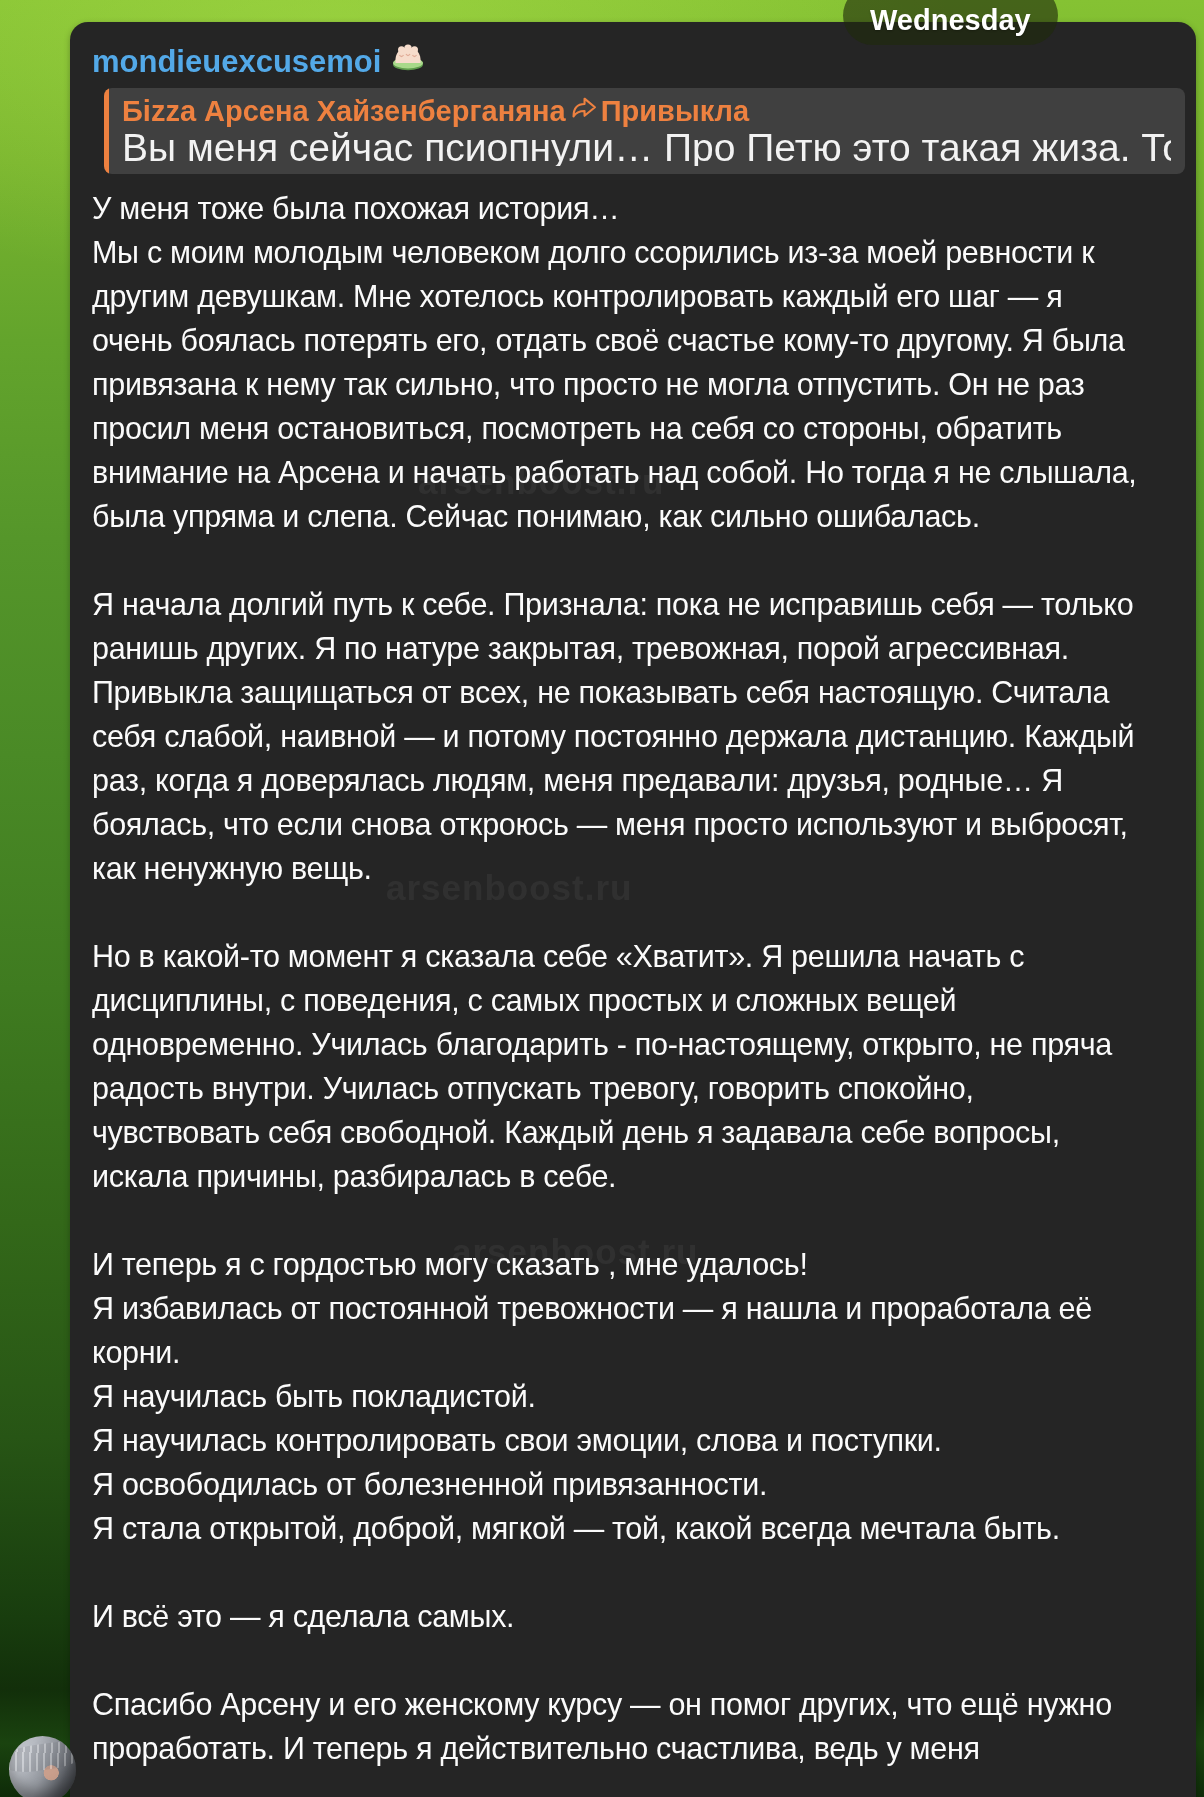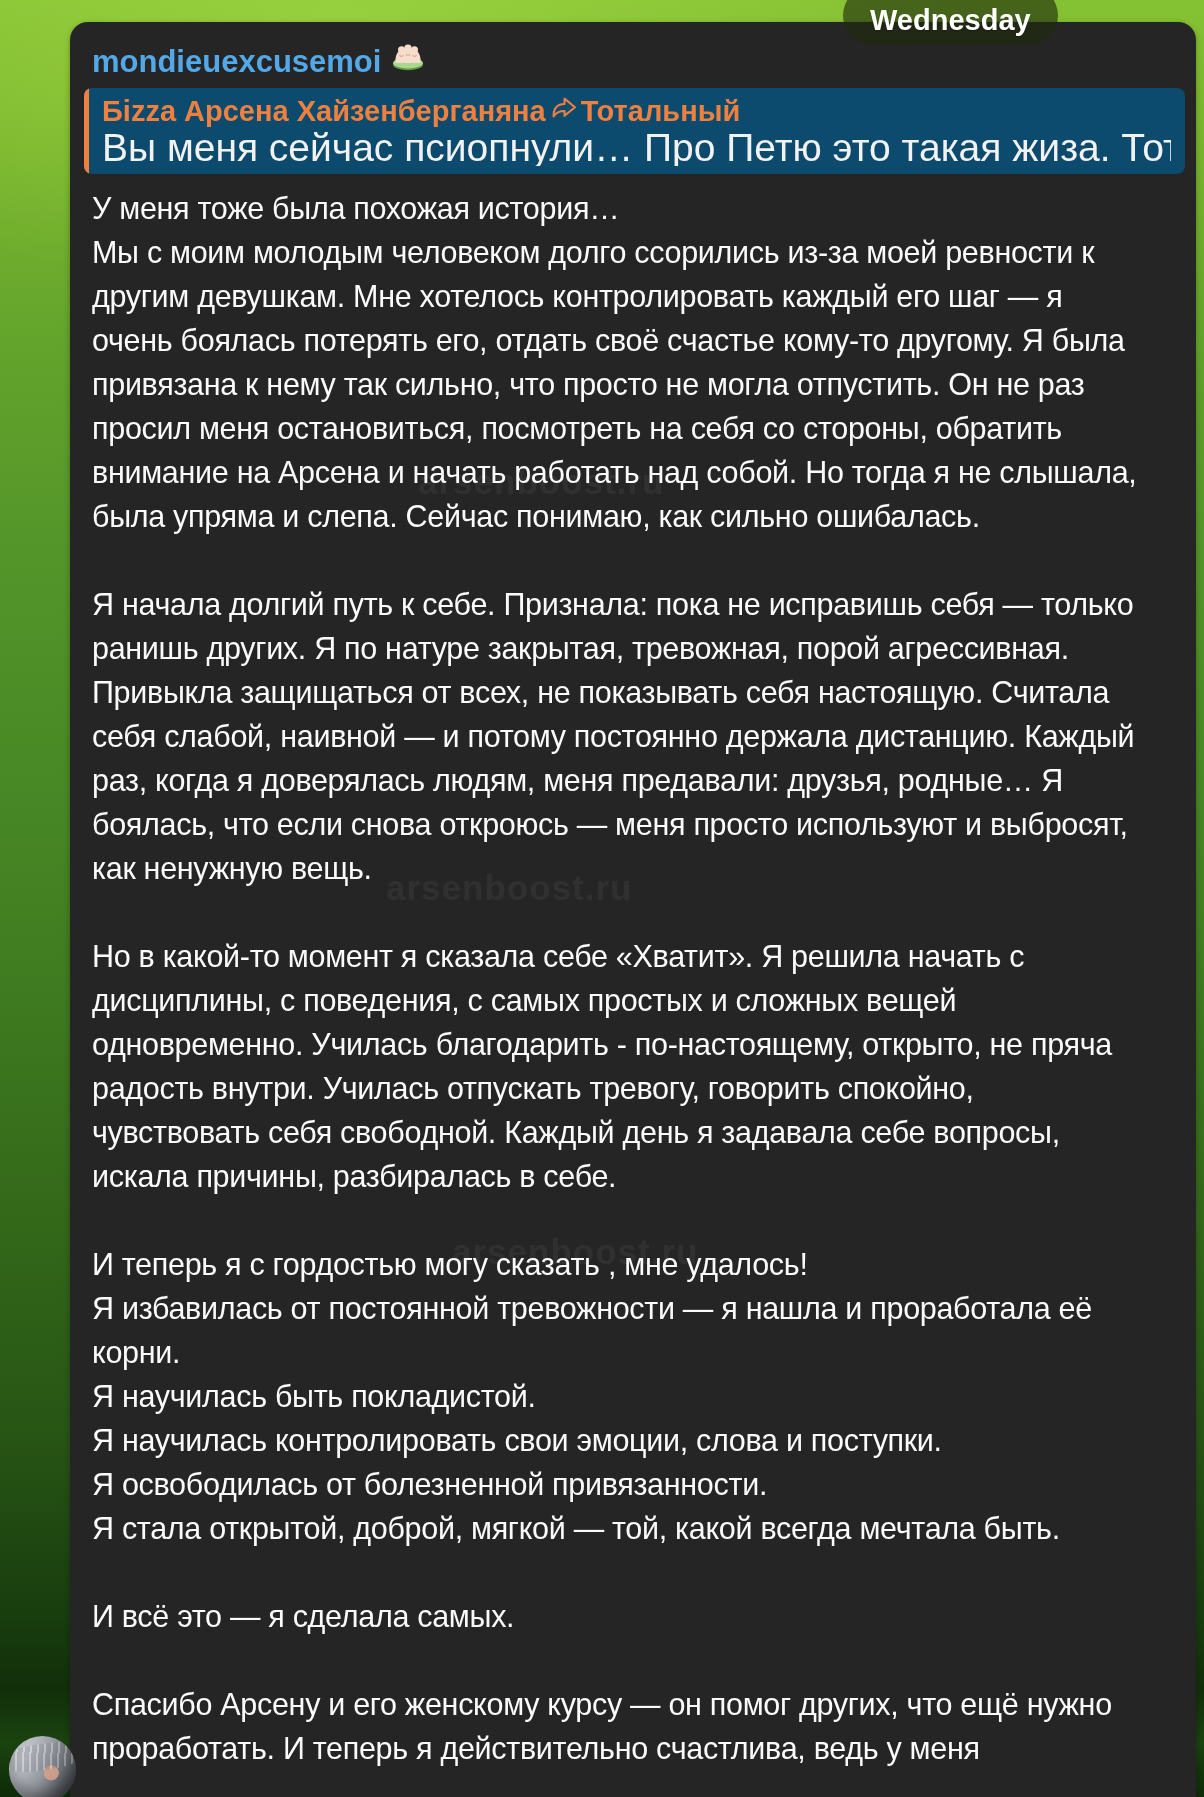--- a/index.html
+++ b/index.html
@@ -33,8 +33,8 @@
   .emoji-svg{display:inline-block;vertical-align:middle;}
   
   .quote{
-    position:relative;margin:4px 11px 8px 14px;
-    background:#0c4a6e;border-radius:8px;overflow:hidden;
+    position:relative;margin:4px 11px 8px 34px;
+    background:#404040;border-radius:8px;overflow:hidden;
     padding:5px 14px 8px 18px;box-sizing:border-box;
   }
   .quote::before{

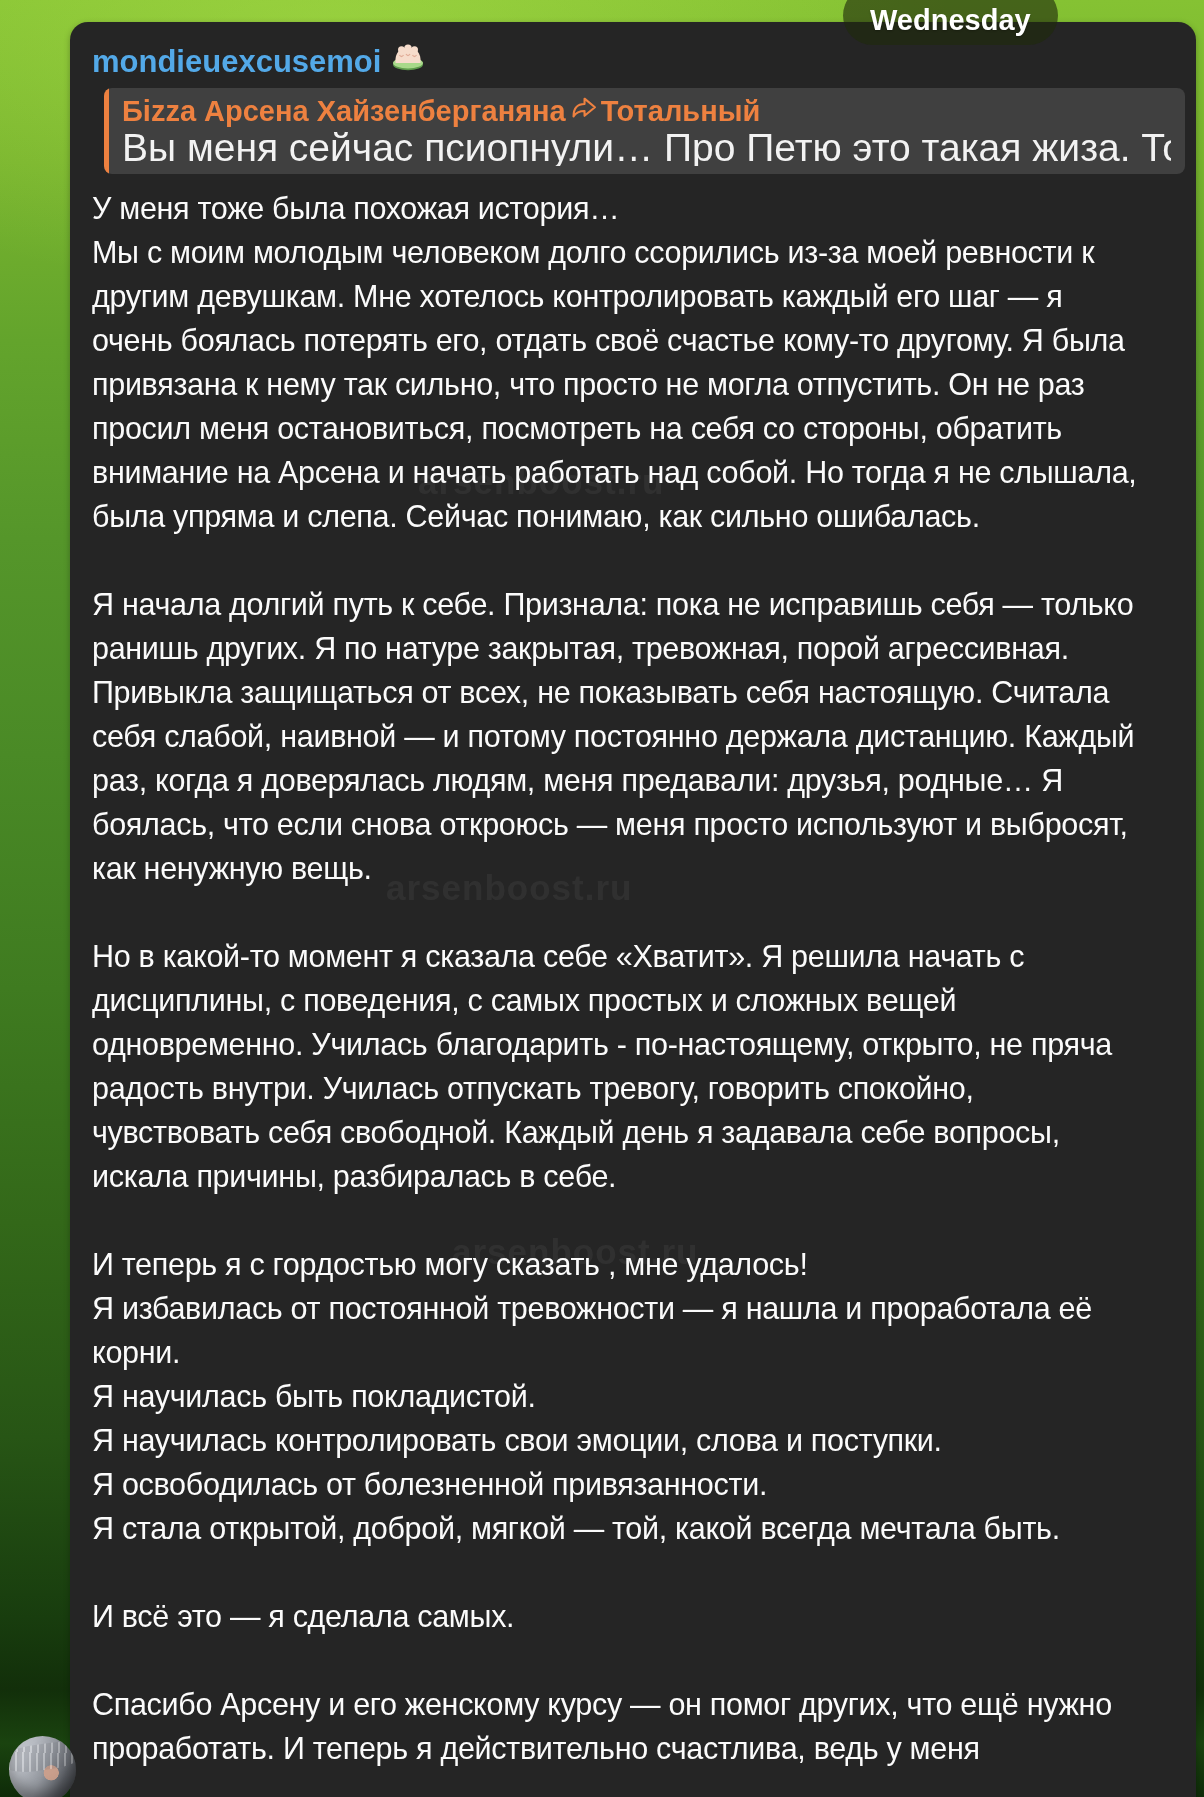--- a/index.html
+++ b/index.html
@@ -112,7 +112,7 @@
             <path d="M14 4.5 L24 12.8 L14 21 L14 16.3 C8.6 16.3 5.6 18.1 3.4 21.6 C3.4 13.4 7.6 9.6 14 9.6 Z" fill="none" stroke="#ee8140" stroke-width="2" stroke-linejoin="round"></path>
           </svg>
         </span>
-        <span>Тотальный</span>
+        <span>Привыкла</span>
       </div>
       <div class="quote-snippet">Вы меня сейчас псиопнули… Про Петю это такая жиза. Тотальный контрол…</div>
     </div>

